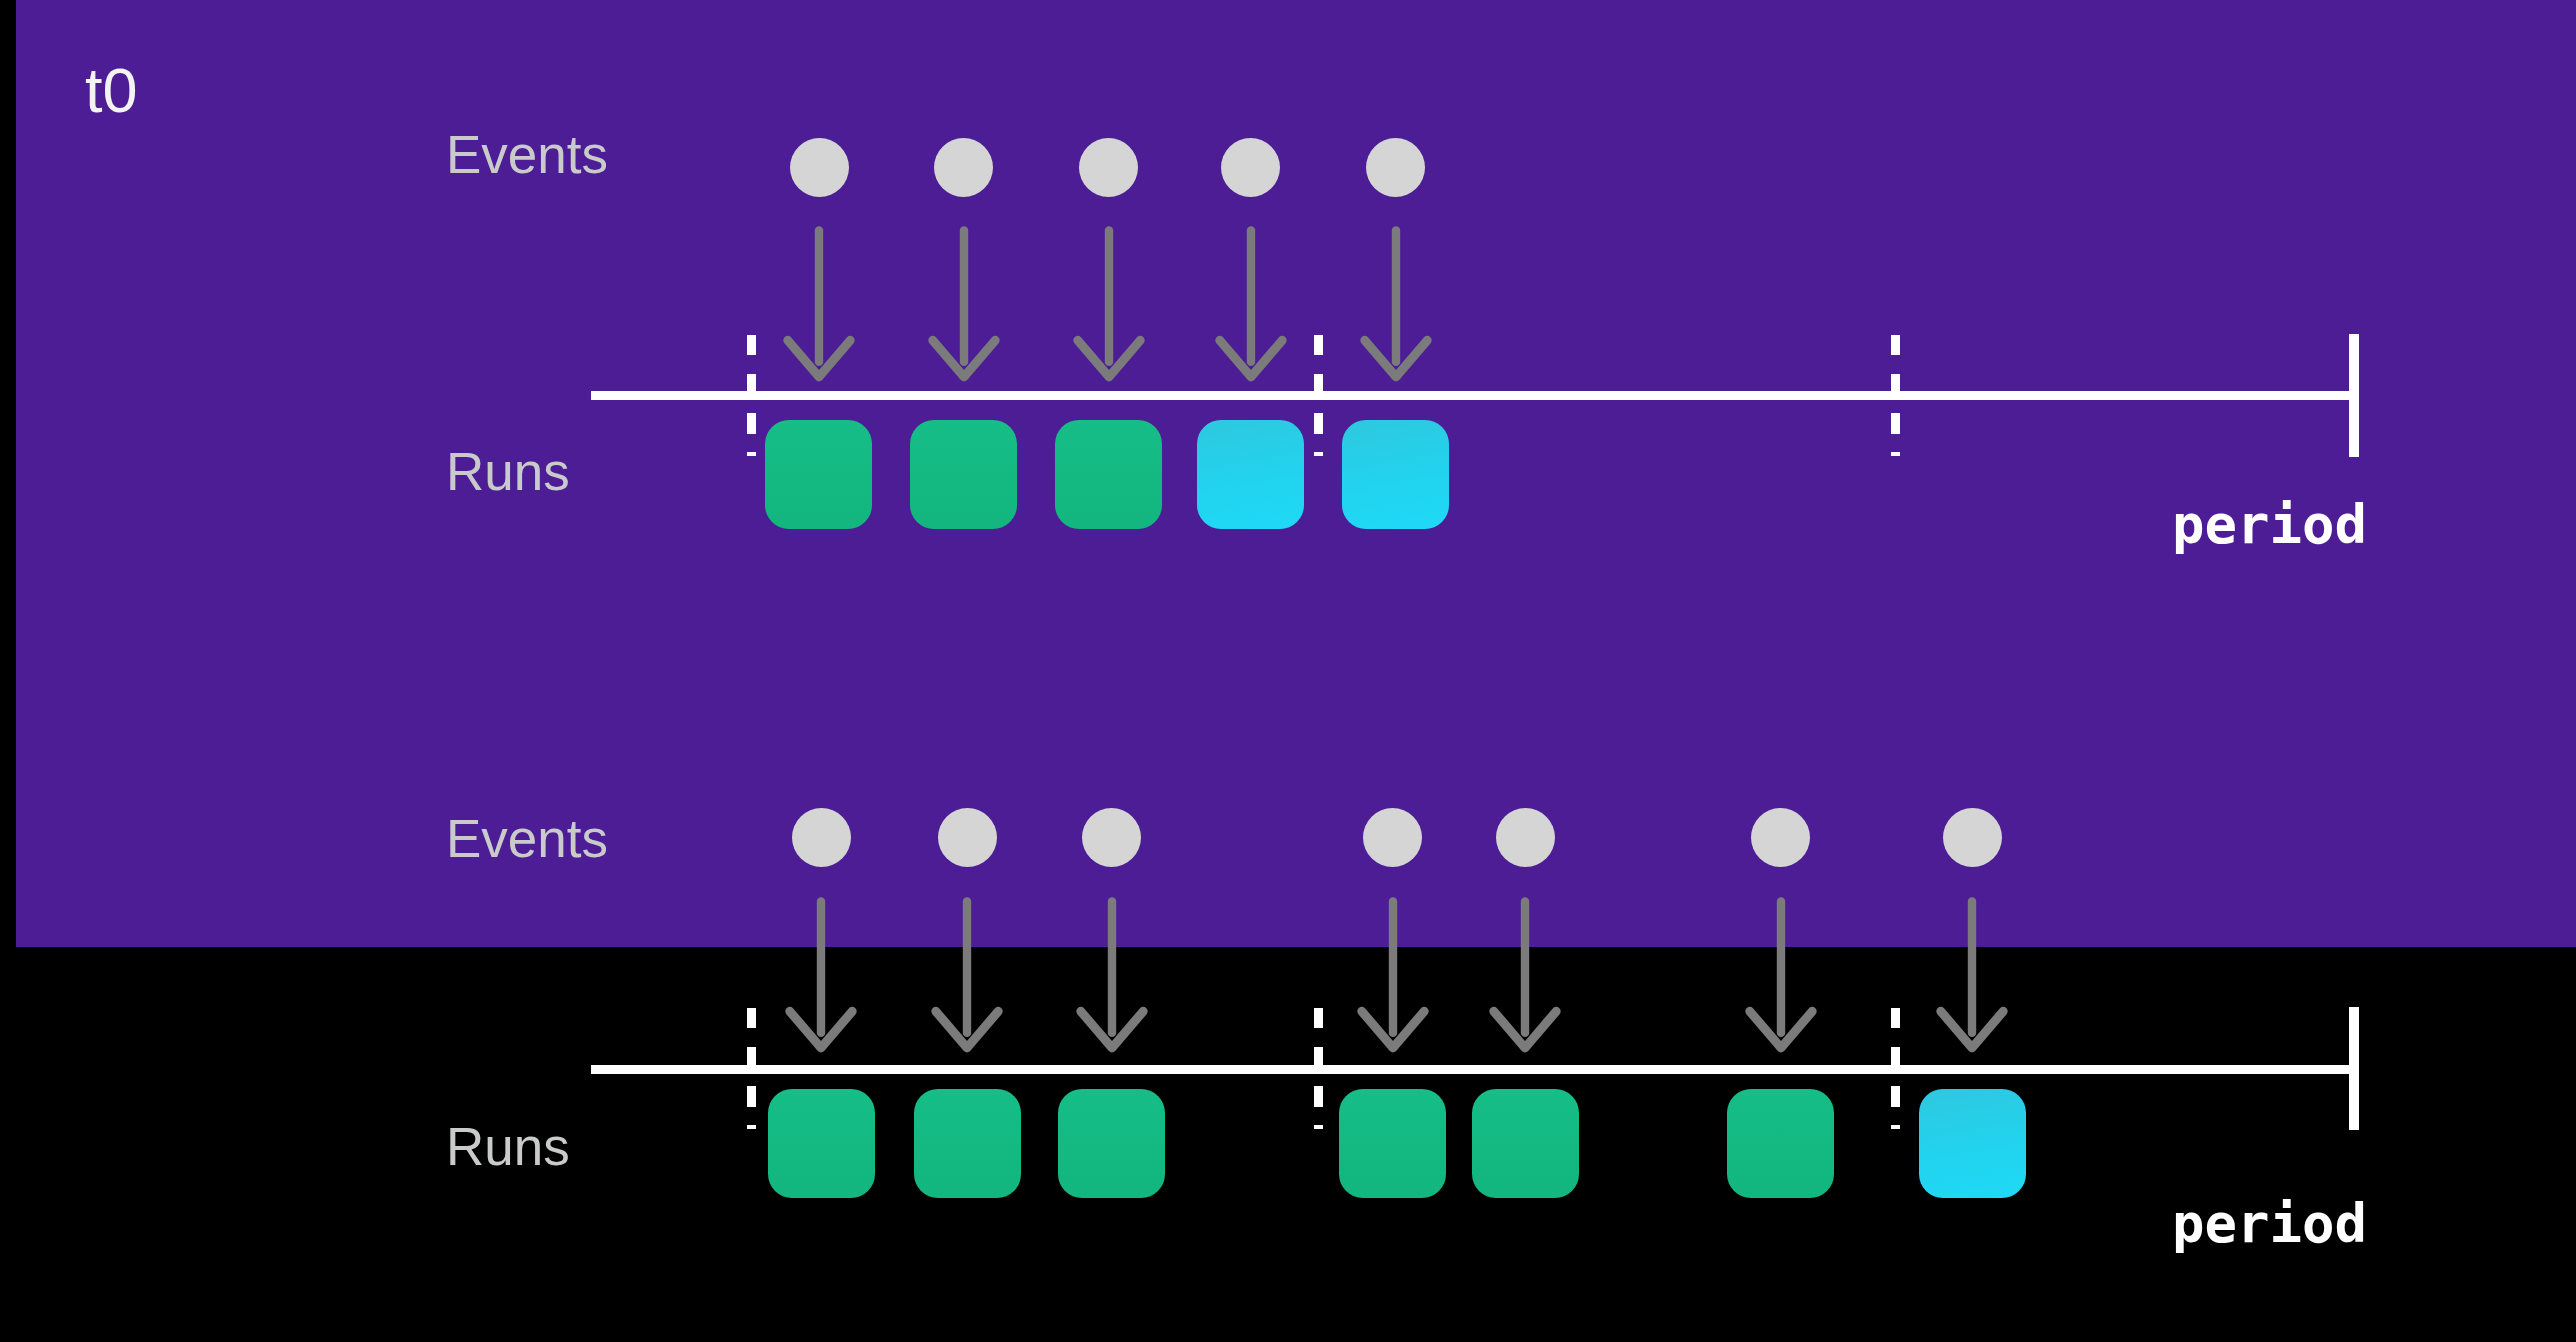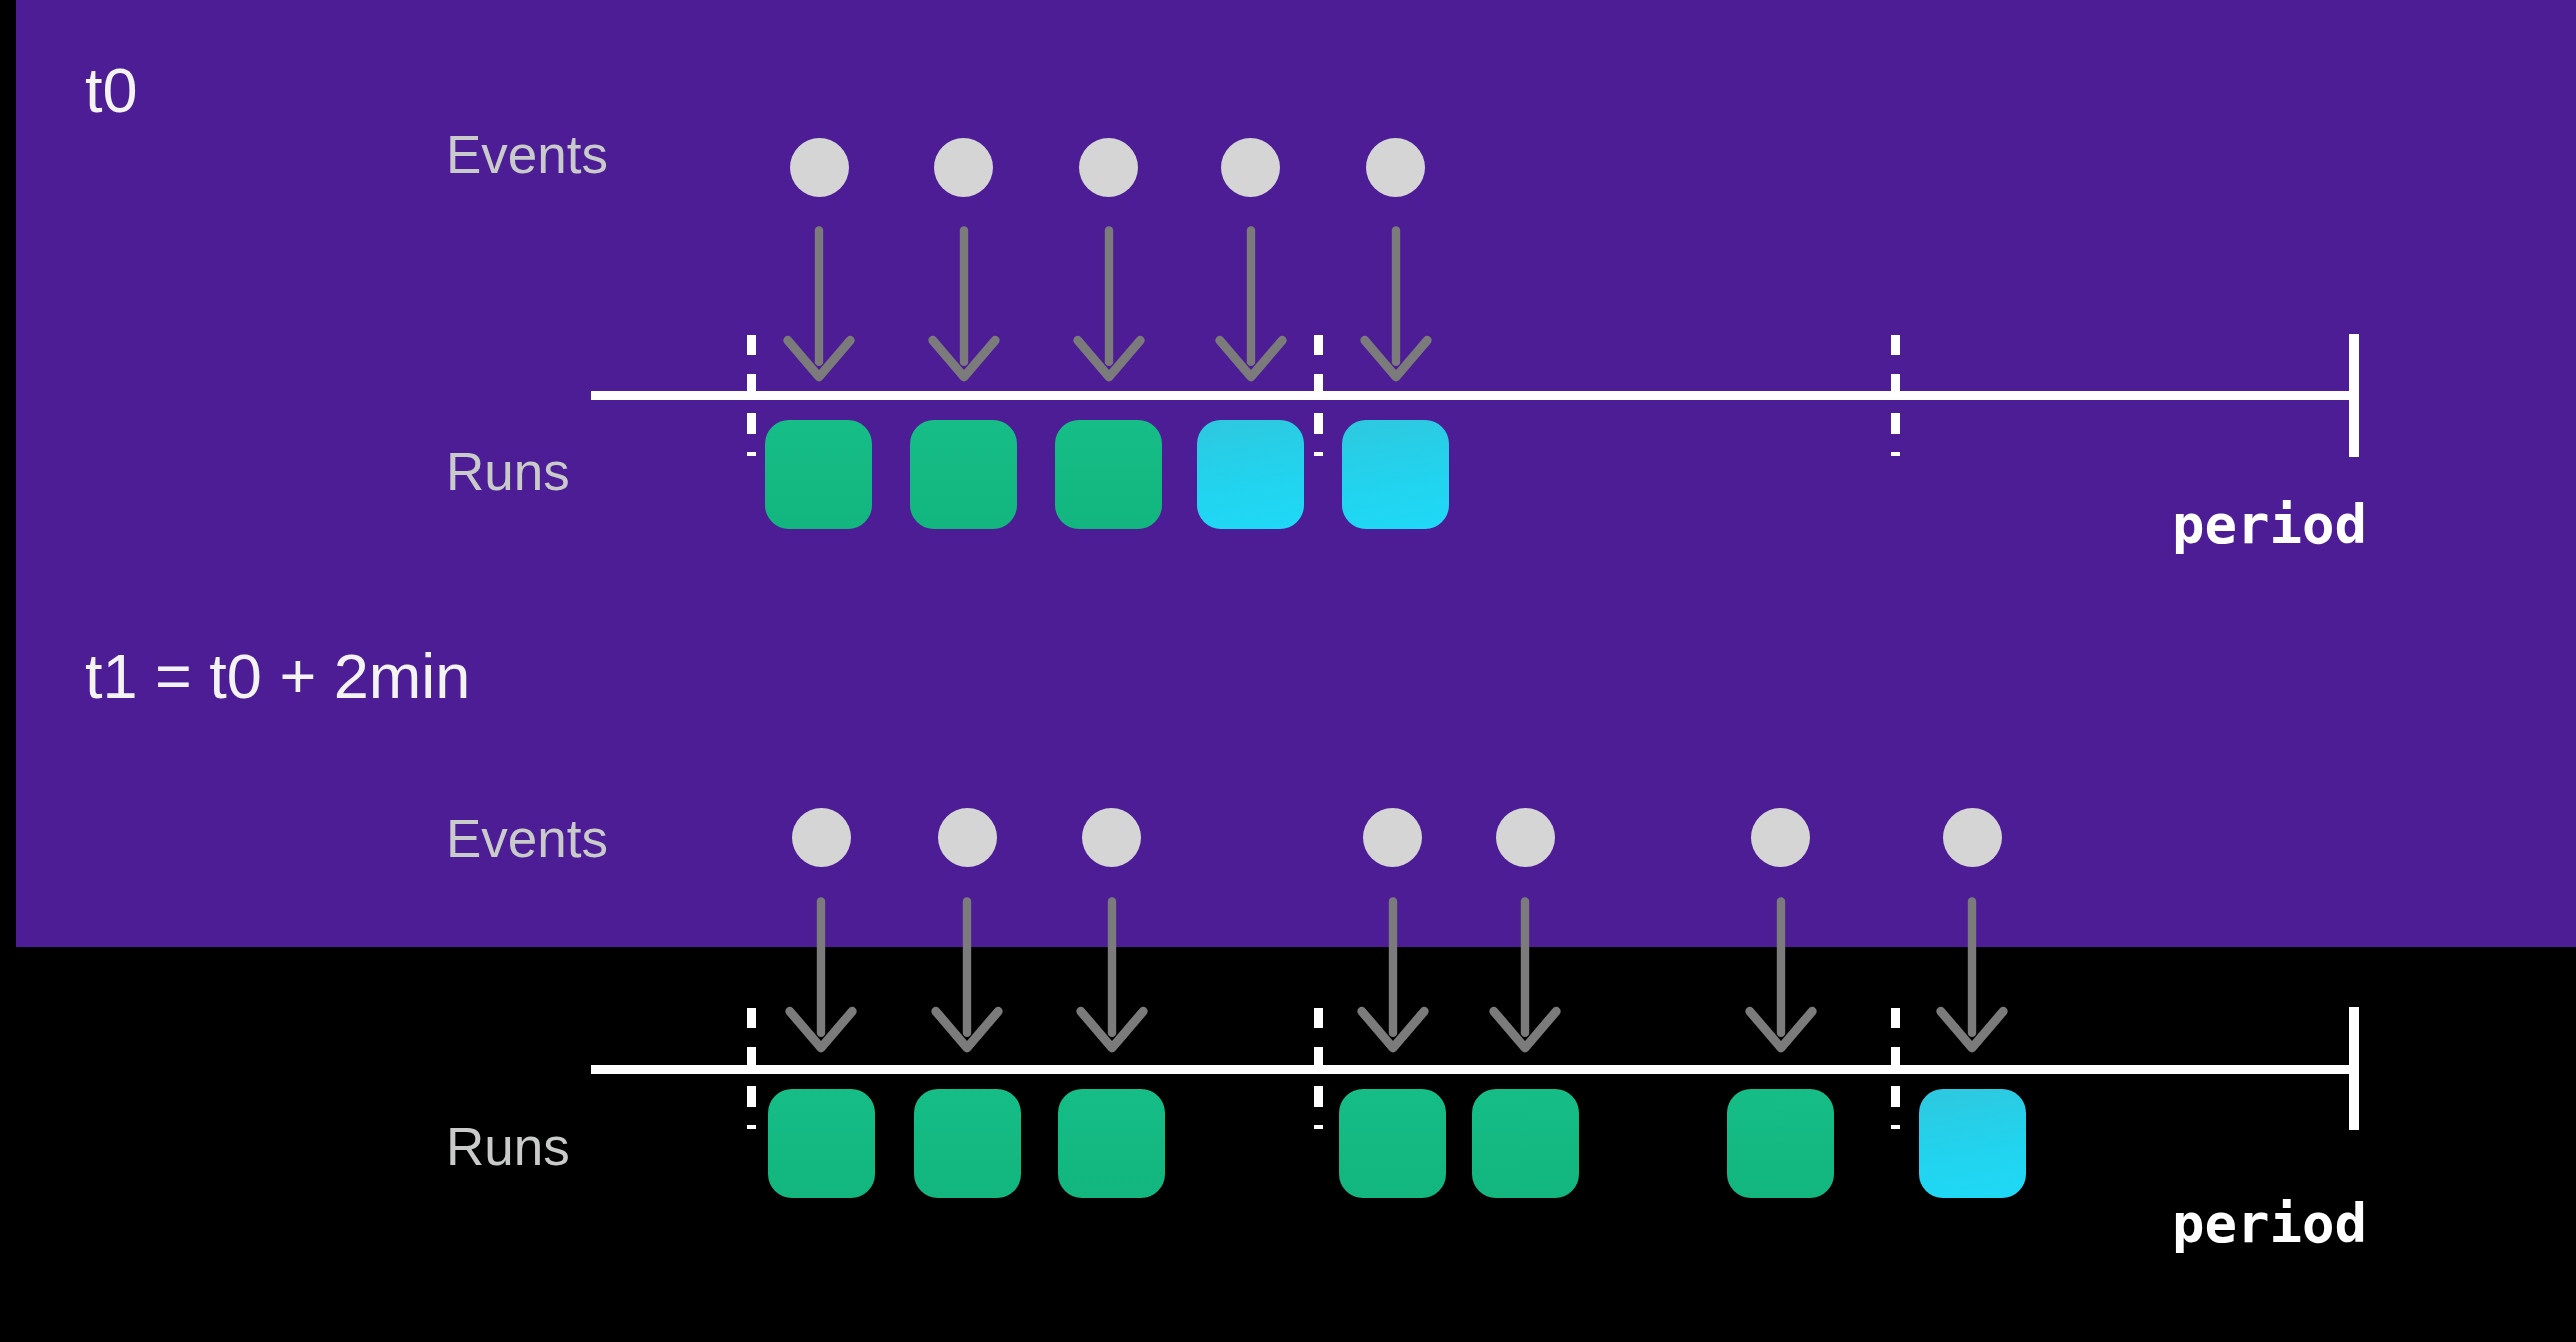--- a/index.html
+++ b/index.html
@@ -129,7 +129,6 @@
   </section>
 
   <section class="panel">
-    <div class="title" style="left: 69px; top: 640px;">t1 = t0 + 2min</div>
     <div class="side-label events-label" style="left: 430px; top: 838px;">Events</div>
     <div class="side-label runs-label" style="left: 430px; top: 1146px;">Runs</div>
     <div class="timeline" style="left: 575px; top: 1065px; width: 1767px;"></div>

